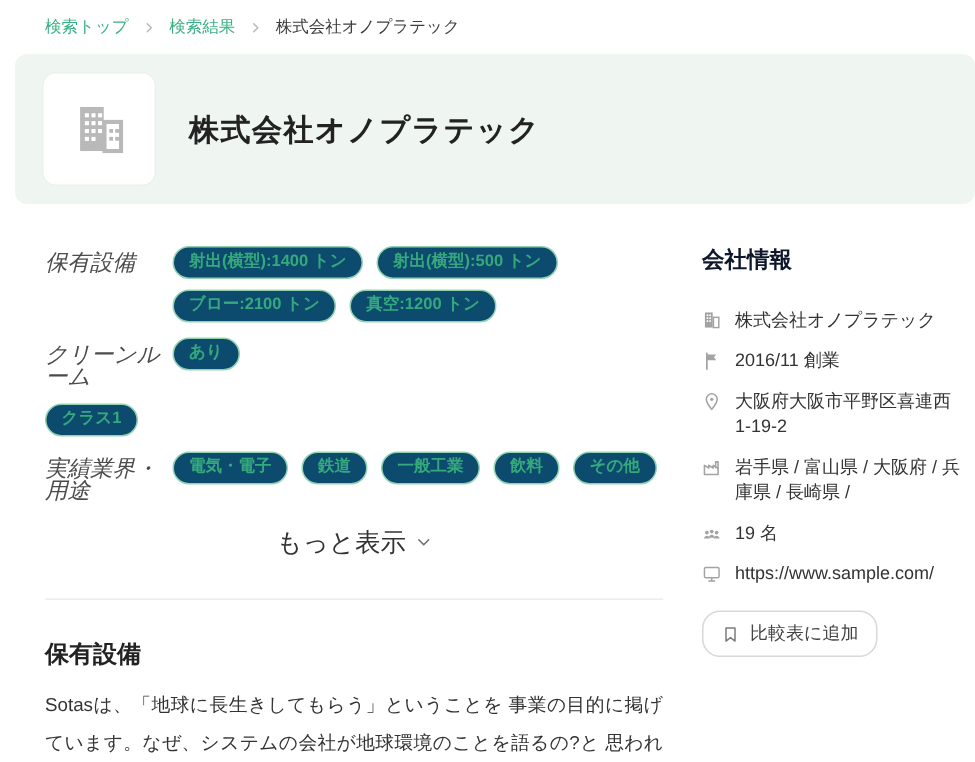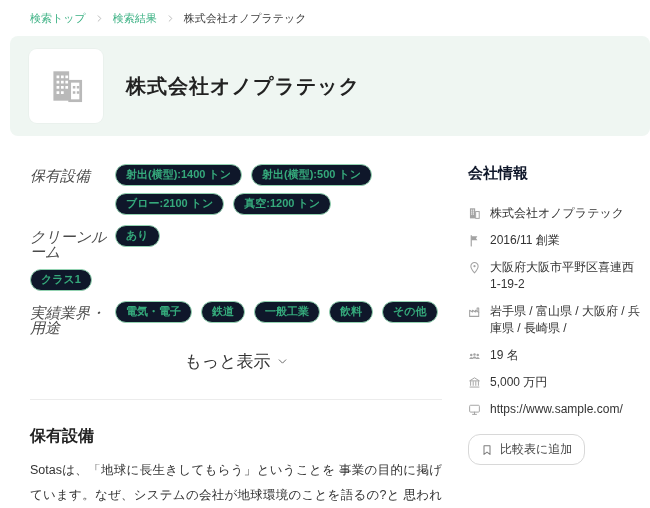--- a/index.html
+++ b/index.html
@@ -46,7 +46,7 @@
   .tags { flex:1; display:flex; flex-wrap:wrap; gap:7px 9px; }
   .tag {
     display:inline-block; white-space:nowrap;
-    border:1px solid #92d2b1; border-radius:999px; background:#0f172a;
+    border:1px solid #92d2b1; border-radius:999px; background:#0c4a6e;
     color:#35a97b; font-size:11px; font-weight:bold; line-height:13px;
     padding:3px 10px 4px;
   }

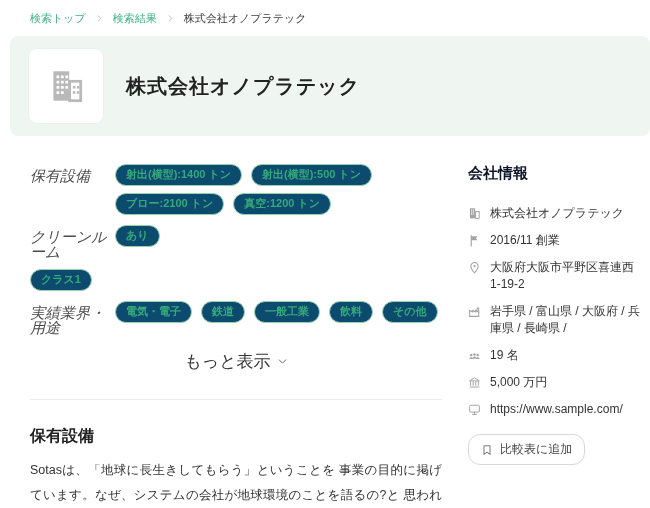--- a/index.html
+++ b/index.html
@@ -247,16 +247,6 @@
       <span class="info-text">19 名</span>
     </div>
 
-    <div class="info-item">
-      <span class="info-icon">
-        <svg width="13" height="13" viewBox="0 0 20 20" fill="none" stroke="#a3a3a3" stroke-width="1.5">
-          <path d="M2.5 7.5L10 2.8l7.5 4.7z" stroke-linejoin="round"></path>
-          <path d="M4 8v7M8 8v7M12 8v7M16 8v7"></path>
-          <path d="M2.5 17h15"></path>
-        </svg>
-      </span>
-      <span class="info-text">5,000 万円</span>
-    </div>
 
     <div class="info-item">
       <span class="info-icon">

